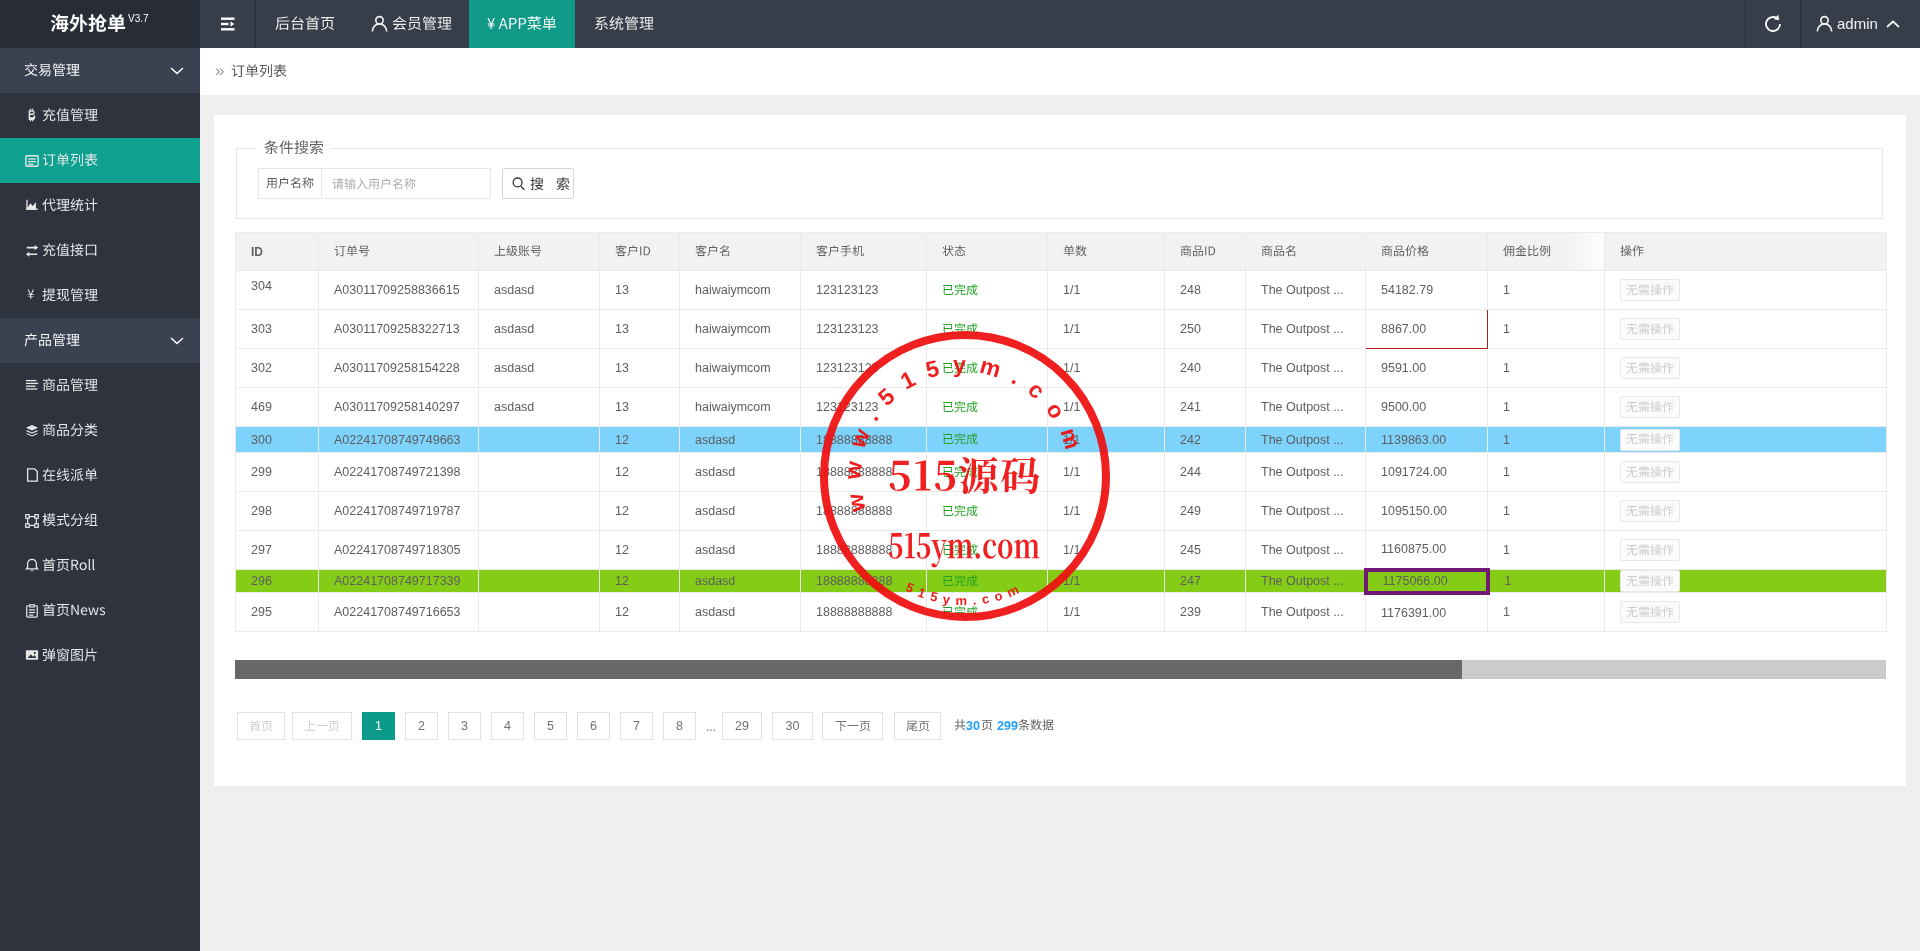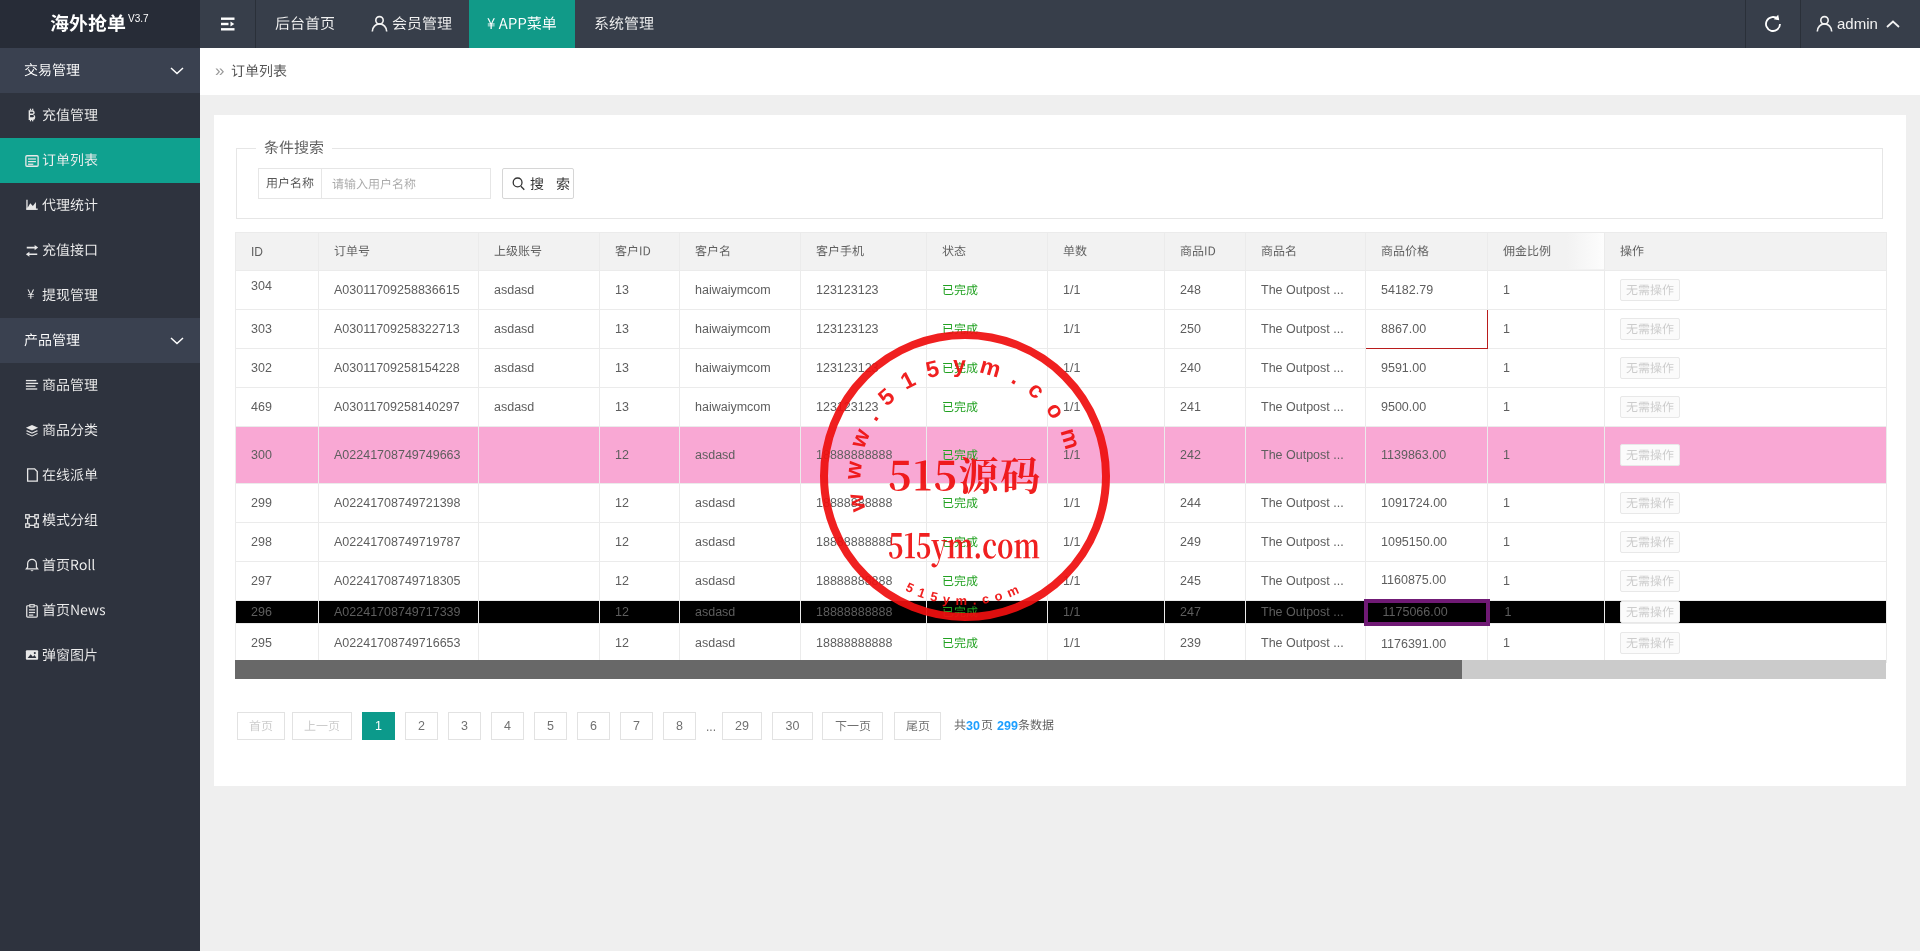--- a/index.html
+++ b/index.html
@@ -209,7 +209,7 @@
       </colgroup>
       <tbody>
         <tr style="height:38px;background:#f2f2f2">
-          <th style="border:1px solid #ebebeb;padding:0 0 0 15px;text-align:left;font-weight:normal;font-size:12px;color:#606060">ID</th>
+          <th style="border:1px solid #ebebeb;padding:0 0 0 15px;text-align:left;font-weight:bold;font-size:12px;color:#606060">ID</th>
           <th style="border:1px solid #ebebeb;padding:0 0 0 15px;text-align:left;font-weight:normal;font-size:12px;color:#606060"><svg style="overflow:visible;vertical-align:-1.7px" width="36" height="12" viewBox="0 0 36 12">
               <path d="M1.4 1.1 2 0.5Q2.3 0.8 2.7 1.1Q3 1.5 3.3 1.8Q3.6 2.2 3.8 2.4L3.2 3.1Q3 2.8 2.7 2.4Q2.4 2.1 2 1.7Q1.7 1.4 1.4 1.1ZM0.6 4H3.3V4.9H0.6ZM4.8 1.2H11.5V2.1H4.8ZM8.4 1.6H9.4V10Q9.4 10.4 9.3 10.7Q9.1 10.9 8.8 11Q8.5 11.2 7.9 11.2Q7.3 11.2 6.5 11.2Q6.5 11.1 6.4 10.9Q6.3 10.7 6.3 10.5Q6.2 10.4 6.1 10.2Q6.6 10.3 7 10.3Q7.4 10.3 7.7 10.3Q8 10.3 8.1 10.3Q8.3 10.2 8.4 10.2Q8.4 10.1 8.4 9.9ZM2.5 11 2.3 10.1 2.6 9.7 5.3 7.9Q5.3 8.1 5.3 8.2Q5.4 8.4 5.4 8.5Q5.5 8.6 5.5 8.7Q4.6 9.4 4 9.8Q3.4 10.2 3.1 10.4Q2.8 10.6 2.7 10.8Q2.5 10.9 2.5 11ZM2.5 11Q2.4 10.9 2.3 10.7Q2.3 10.6 2.2 10.4Q2.1 10.3 2 10.2Q2.2 10.1 2.4 9.8Q2.6 9.6 2.6 9.2V4H3.5V10Q3.5 10 3.4 10Q3.3 10.1 3.1 10.2Q3 10.3 2.8 10.5Q2.7 10.6 2.6 10.7Q2.5 10.9 2.5 11Z M17.5 2.7H18.4V11.3H17.5ZM14.7 5.1V6.4H21.4V5.1ZM14.7 3.1V4.4H21.4V3.1ZM13.8 2.3H22.3V7.1H13.8ZM12.6 8.3H23.4V9.1H12.6ZM14.8 0.6 15.6 0.3Q16 0.7 16.3 1.2Q16.7 1.7 16.9 2.1L16.1 2.5Q15.9 2.1 15.5 1.6Q15.2 1.1 14.8 0.6ZM20.5 0.3 21.5 0.6Q21.1 1.2 20.7 1.8Q20.3 2.4 19.9 2.8L19.2 2.5Q19.4 2.2 19.7 1.8Q19.9 1.4 20.1 1Q20.4 0.6 20.5 0.3Z M27.1 1.5V3.2H32.8V1.5ZM26.2 0.7H33.8V4H26.2ZM24.8 5H35.2V5.9H24.8ZM27 7.2H33.1V8H27ZM32.8 7.2H33.8Q33.8 7.2 33.8 7.3Q33.8 7.4 33.8 7.5Q33.8 7.6 33.7 7.6Q33.6 8.6 33.4 9.3Q33.3 10 33.1 10.3Q32.9 10.7 32.7 10.9Q32.5 11.1 32.3 11.2Q32 11.2 31.7 11.2Q31.4 11.3 30.8 11.3Q30.3 11.2 29.6 11.2Q29.6 11 29.5 10.8Q29.5 10.5 29.3 10.3Q30 10.4 30.5 10.4Q31.1 10.4 31.4 10.4Q31.6 10.4 31.7 10.4Q31.9 10.4 32 10.3Q32.1 10.2 32.3 9.8Q32.4 9.5 32.6 8.9Q32.7 8.3 32.8 7.3ZM27.4 5.4 28.3 5.5Q28.2 6 28.1 6.4Q27.9 6.9 27.8 7.3Q27.6 7.7 27.5 8H26.4Q26.6 7.7 26.8 7.2Q26.9 6.8 27.1 6.3Q27.2 5.8 27.4 5.4Z" fill="#606060"></path>
             </svg></th>

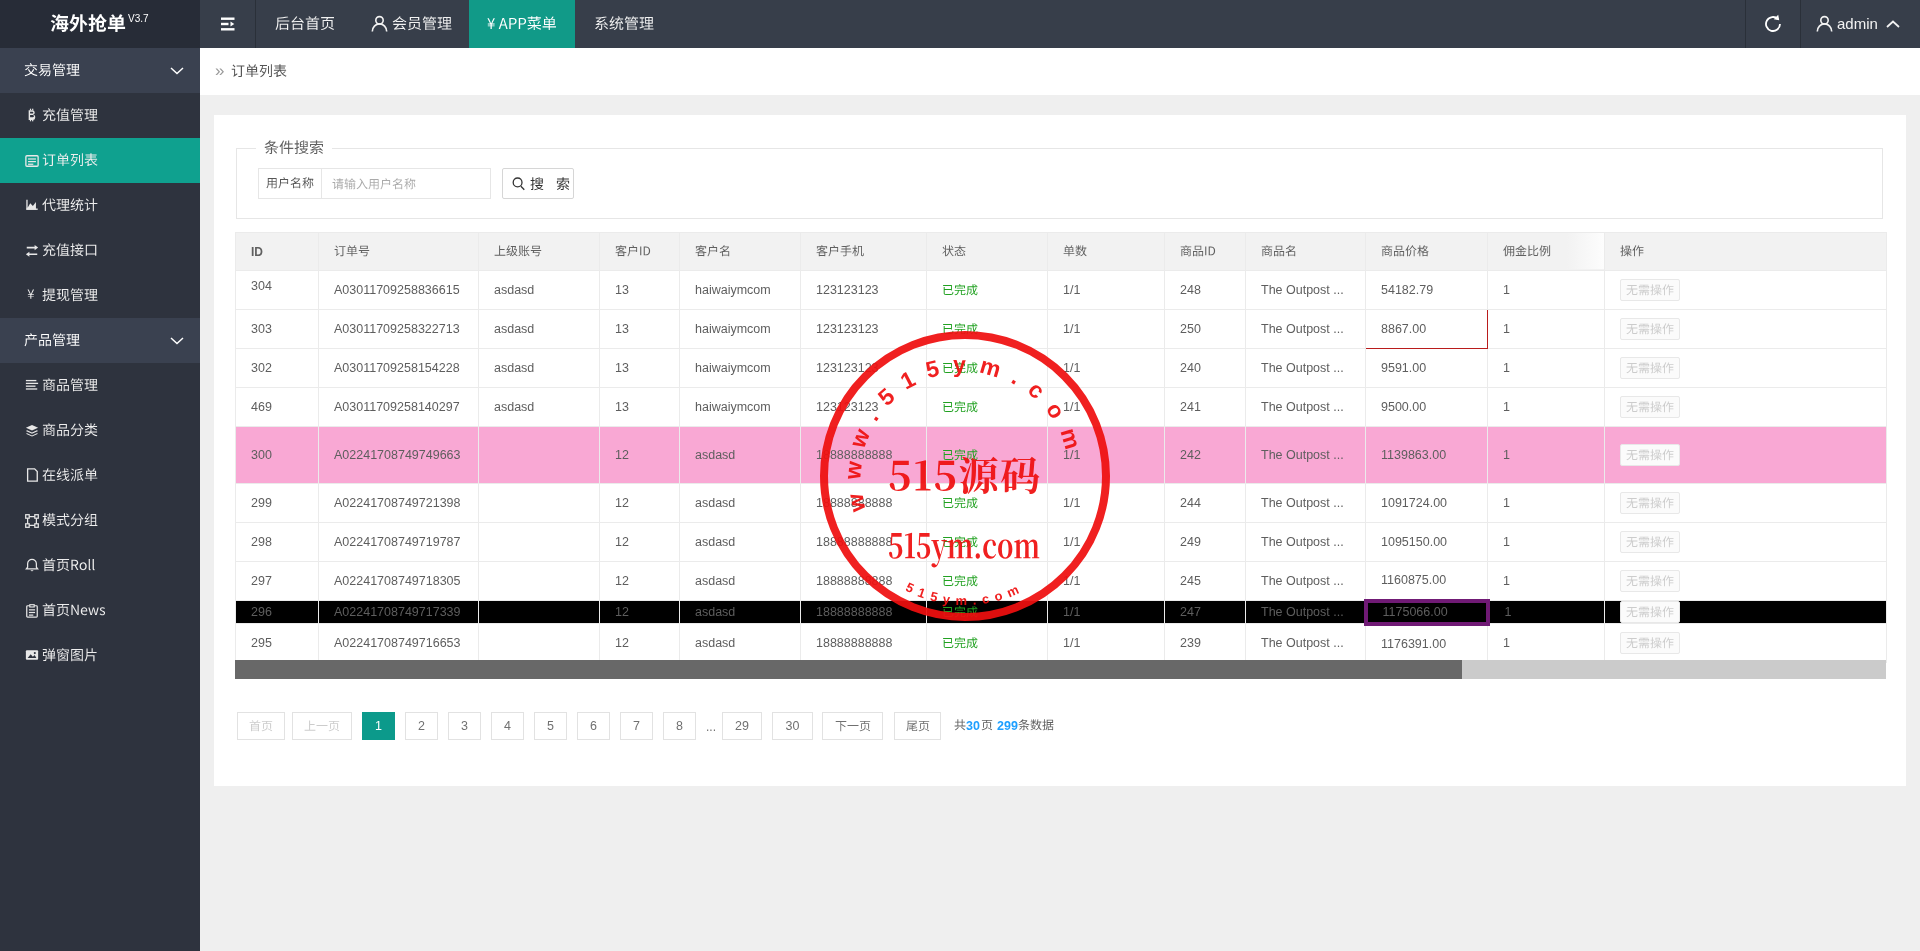--- a/index.html
+++ b/index.html
@@ -323,7 +323,7 @@
                 <path d="M0.6 4.6H11.4V5.5H0.6ZM1.4 1H10.7V1.9H1.4ZM6.1 5.3H7.1V9.6Q7.1 9.9 7.2 10Q7.3 10.1 7.8 10.1Q7.9 10.1 8.2 10.1Q8.5 10.1 8.8 10.1Q9.2 10.1 9.5 10.1Q9.8 10.1 9.9 10.1Q10.2 10.1 10.3 10Q10.5 9.8 10.6 9.4Q10.6 9 10.6 8.2Q10.8 8.3 10.9 8.4Q11.1 8.4 11.2 8.5Q11.4 8.5 11.5 8.6Q11.5 9.5 11.3 10.1Q11.2 10.6 10.9 10.8Q10.5 11 10 11Q9.9 11 9.7 11Q9.4 11 9.1 11Q8.8 11 8.5 11Q8.2 11 8 11Q7.8 11 7.7 11Q7.1 11 6.7 10.9Q6.4 10.7 6.3 10.4Q6.1 10.1 6.1 9.6ZM5.4 1.4H6.3Q6.3 2.3 6.2 3.2Q6.1 4.1 6 5.1Q5.8 6 5.5 6.9Q5.1 7.8 4.6 8.6Q4 9.4 3.2 10.1Q2.3 10.8 1.1 11.3Q1 11.1 0.8 10.9Q0.6 10.7 0.5 10.5Q1.7 10.1 2.5 9.5Q3.3 8.8 3.8 8.1Q4.4 7.3 4.7 6.5Q5 5.7 5.1 4.8Q5.2 3.9 5.3 3.1Q5.3 2.2 5.4 1.4Z M13.6 0.7H22.4V1.4H13.6ZM12.8 6H23.3V6.8H12.8ZM14.3 3.5H16.9V4.1H14.3ZM14.1 4.7H16.9V5.3H14.1ZM19 4.7H22V5.3H19ZM19 3.5H21.7V4.1H19ZM17.5 1H18.4V5.6H17.5ZM16.3 8.1H17.2V11.2H16.3ZM19 8.1H19.8V11.2H19ZM12.9 2.1H23.1V4.4H22.3V2.8H13.7V4.4H12.9ZM13.7 7.6H21.9V8.4H14.6V11.3H13.7ZM21.7 7.6H22.6V10.4Q22.6 10.7 22.5 10.9Q22.4 11 22.2 11.1Q22 11.2 21.6 11.3Q21.3 11.3 20.8 11.3Q20.8 11.1 20.7 10.9Q20.6 10.7 20.5 10.5Q20.9 10.5 21.2 10.5Q21.4 10.5 21.5 10.5Q21.6 10.5 21.7 10.5Q21.7 10.5 21.7 10.4ZM17.5 6.3 18.5 6.4Q18.4 6.8 18.2 7.3Q18 7.8 17.8 8.1L17.1 8Q17.2 7.7 17.3 7.2Q17.5 6.7 17.5 6.3Z M24.4 6.6Q25.1 6.4 26 6.1Q26.9 5.8 27.8 5.4L28 6.2Q27.1 6.6 26.2 6.9Q25.4 7.2 24.7 7.5ZM24.6 2.7H27.9V3.5H24.6ZM25.9 0.2H26.8V10.2Q26.8 10.6 26.7 10.8Q26.6 10.9 26.4 11Q26.2 11.2 25.9 11.2Q25.6 11.2 25.1 11.2Q25.1 11 25 10.8Q25 10.6 24.9 10.4Q25.2 10.4 25.4 10.4Q25.7 10.4 25.7 10.4Q25.9 10.4 25.9 10.2ZM30.3 1.4V2.7H33.1V1.4ZM29.5 0.7H33.9V3.4H29.5ZM29 4.6V5.9H30.6V4.6ZM28.3 3.9H31.4V6.6H28.3ZM32.8 4.6V5.9H34.4V4.6ZM32 3.9H35.2V6.6H32ZM28.1 7.5H35.4V8.3H28.1ZM31.3 6.6H32.1V11.3H31.3ZM31.1 7.8 31.8 8.1Q31.4 8.7 30.7 9.3Q30.1 9.9 29.4 10.3Q28.6 10.7 27.9 11Q27.8 10.8 27.6 10.6Q27.5 10.4 27.3 10.3Q28 10.1 28.8 9.7Q29.5 9.3 30.1 8.8Q30.7 8.4 31.1 7.8ZM32.4 7.9Q32.7 8.4 33.3 8.8Q33.8 9.3 34.4 9.6Q35 10 35.6 10.2Q35.5 10.3 35.4 10.4Q35.3 10.5 35.2 10.7Q35.1 10.8 35 10.9Q34.4 10.6 33.8 10.2Q33.2 9.8 32.6 9.3Q32.1 8.7 31.7 8.2Z M41.8 2.2H47.5V3.1H41.4ZM43.3 4.8H47.3V5.7H43.3ZM43.3 7.5H47.4V8.3H43.3ZM42.9 2.5H43.8V11.3H42.9ZM42.3 0.4 43.2 0.6Q42.8 1.6 42.4 2.5Q41.9 3.4 41.4 4.2Q40.9 5 40.4 5.6Q40.3 5.6 40.2 5.4Q40 5.3 39.9 5.2Q39.8 5.1 39.7 5Q40.2 4.5 40.7 3.7Q41.2 3 41.6 2.1Q42 1.3 42.3 0.4ZM39.4 0.3 40.3 0.6Q39.9 1.6 39.4 2.6Q38.8 3.6 38.2 4.4Q37.6 5.3 37 6Q36.9 5.9 36.8 5.7Q36.7 5.5 36.6 5.3Q36.5 5.2 36.4 5.1Q37 4.5 37.6 3.7Q38.1 3 38.6 2.1Q39.1 1.2 39.4 0.3ZM38.1 3.4 39 2.5 39 2.5V11.3H38.1Z" fill="#cccccc"></path>
               </svg></div></td>
         </tr>
-        <tr style="height:57px;background:#f9a8d4">
+        <tr style="height:26px;background:#7dd3fc">
           <td style="border:1px solid #ebebeb;padding:0 0 0 15px;overflow:hidden;white-space:nowrap">300</td>
           <td style="border:1px solid #ebebeb;padding:0 0 0 15px;overflow:hidden;white-space:nowrap">A02241708749749663</td>
           <td style="border:1px solid #ebebeb;padding:0 0 0 15px;overflow:hidden;white-space:nowrap"></td>

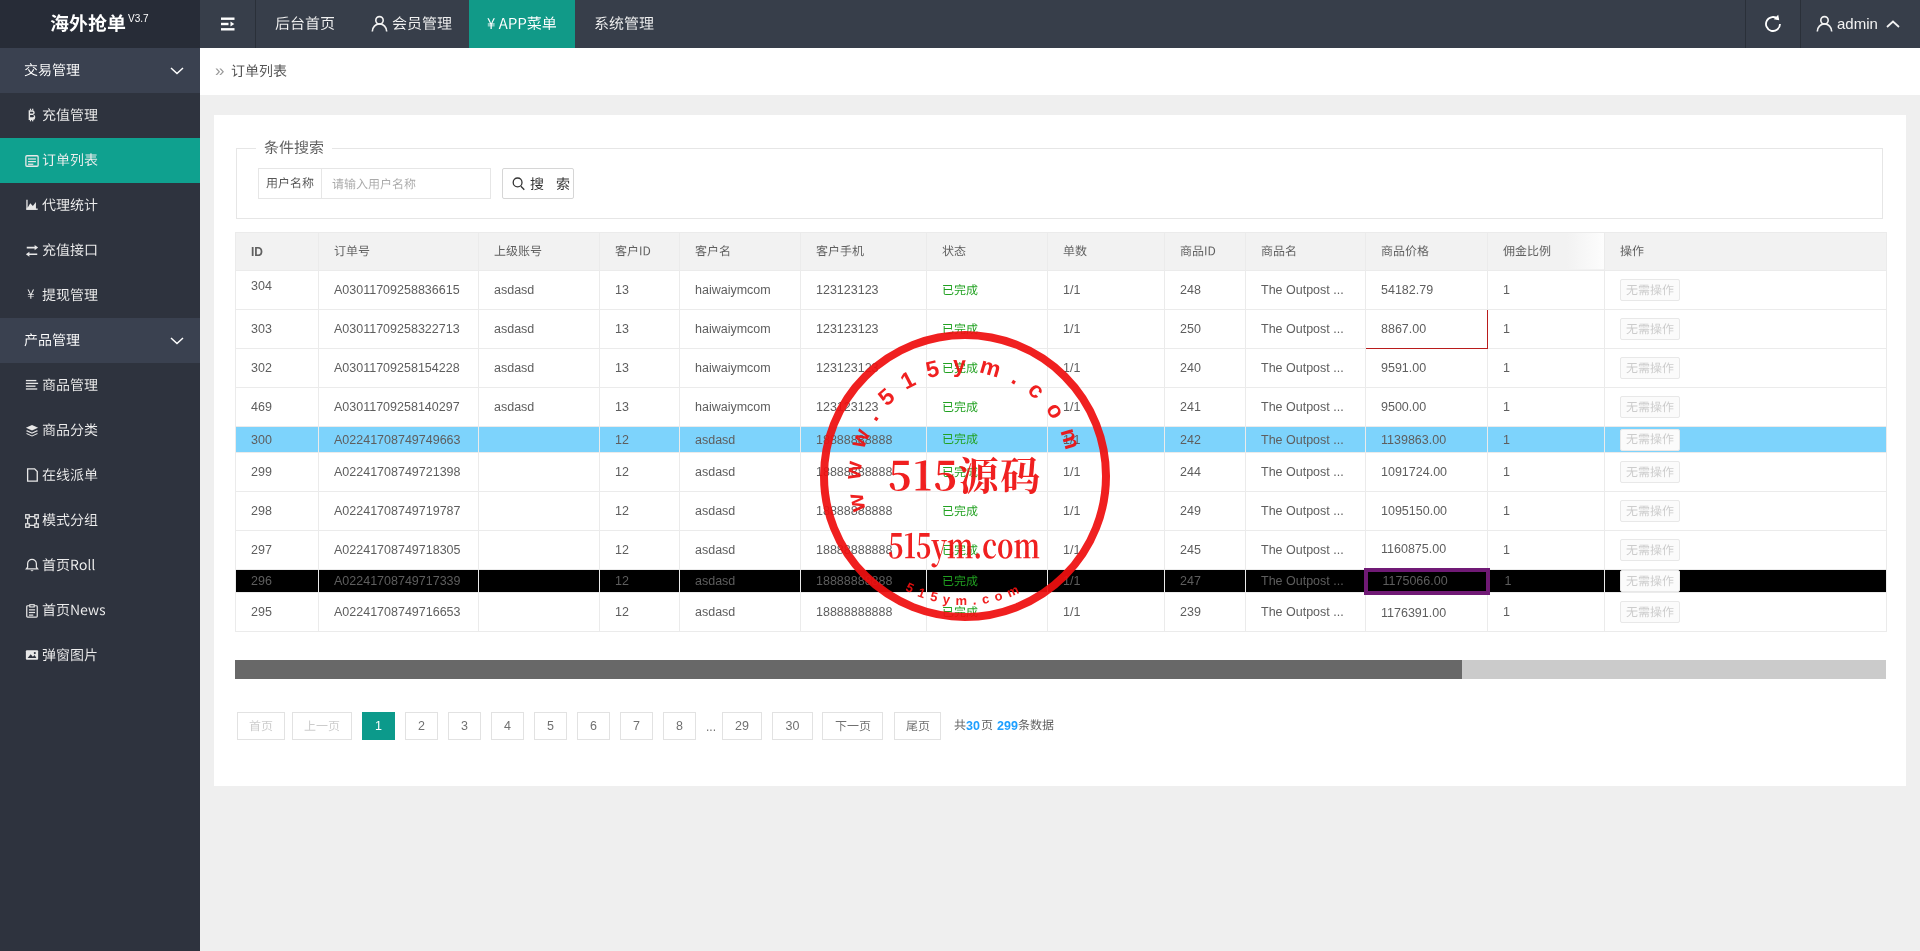--- a/index.html
+++ b/index.html
@@ -399,7 +399,7 @@
                 <path d="M0.6 4.6H11.4V5.5H0.6ZM1.4 1H10.7V1.9H1.4ZM6.1 5.3H7.1V9.6Q7.1 9.9 7.2 10Q7.3 10.1 7.8 10.1Q7.9 10.1 8.2 10.1Q8.5 10.1 8.8 10.1Q9.2 10.1 9.5 10.1Q9.8 10.1 9.9 10.1Q10.2 10.1 10.3 10Q10.5 9.8 10.6 9.4Q10.6 9 10.6 8.2Q10.8 8.3 10.9 8.4Q11.1 8.4 11.2 8.5Q11.4 8.5 11.5 8.6Q11.5 9.5 11.3 10.1Q11.2 10.6 10.9 10.8Q10.5 11 10 11Q9.9 11 9.7 11Q9.4 11 9.1 11Q8.8 11 8.5 11Q8.2 11 8 11Q7.8 11 7.7 11Q7.1 11 6.7 10.9Q6.4 10.7 6.3 10.4Q6.1 10.1 6.1 9.6ZM5.4 1.4H6.3Q6.3 2.3 6.2 3.2Q6.1 4.1 6 5.1Q5.8 6 5.5 6.9Q5.1 7.8 4.6 8.6Q4 9.4 3.2 10.1Q2.3 10.8 1.1 11.3Q1 11.1 0.8 10.9Q0.6 10.7 0.5 10.5Q1.7 10.1 2.5 9.5Q3.3 8.8 3.8 8.1Q4.4 7.3 4.7 6.5Q5 5.7 5.1 4.8Q5.2 3.9 5.3 3.1Q5.3 2.2 5.4 1.4Z M13.6 0.7H22.4V1.4H13.6ZM12.8 6H23.3V6.8H12.8ZM14.3 3.5H16.9V4.1H14.3ZM14.1 4.7H16.9V5.3H14.1ZM19 4.7H22V5.3H19ZM19 3.5H21.7V4.1H19ZM17.5 1H18.4V5.6H17.5ZM16.3 8.1H17.2V11.2H16.3ZM19 8.1H19.8V11.2H19ZM12.9 2.1H23.1V4.4H22.3V2.8H13.7V4.4H12.9ZM13.7 7.6H21.9V8.4H14.6V11.3H13.7ZM21.7 7.6H22.6V10.4Q22.6 10.7 22.5 10.9Q22.4 11 22.2 11.1Q22 11.2 21.6 11.3Q21.3 11.3 20.8 11.3Q20.8 11.1 20.7 10.9Q20.6 10.7 20.5 10.5Q20.9 10.5 21.2 10.5Q21.4 10.5 21.5 10.5Q21.6 10.5 21.7 10.5Q21.7 10.5 21.7 10.4ZM17.5 6.3 18.5 6.4Q18.4 6.8 18.2 7.3Q18 7.8 17.8 8.1L17.1 8Q17.2 7.7 17.3 7.2Q17.5 6.7 17.5 6.3Z M24.4 6.6Q25.1 6.4 26 6.1Q26.9 5.8 27.8 5.4L28 6.2Q27.1 6.6 26.2 6.9Q25.4 7.2 24.7 7.5ZM24.6 2.7H27.9V3.5H24.6ZM25.9 0.2H26.8V10.2Q26.8 10.6 26.7 10.8Q26.6 10.9 26.4 11Q26.2 11.2 25.9 11.2Q25.6 11.2 25.1 11.2Q25.1 11 25 10.8Q25 10.6 24.9 10.4Q25.2 10.4 25.4 10.4Q25.7 10.4 25.7 10.4Q25.9 10.4 25.9 10.2ZM30.3 1.4V2.7H33.1V1.4ZM29.5 0.7H33.9V3.4H29.5ZM29 4.6V5.9H30.6V4.6ZM28.3 3.9H31.4V6.6H28.3ZM32.8 4.6V5.9H34.4V4.6ZM32 3.9H35.2V6.6H32ZM28.1 7.5H35.4V8.3H28.1ZM31.3 6.6H32.1V11.3H31.3ZM31.1 7.8 31.8 8.1Q31.4 8.7 30.7 9.3Q30.1 9.9 29.4 10.3Q28.6 10.7 27.9 11Q27.8 10.8 27.6 10.6Q27.5 10.4 27.3 10.3Q28 10.1 28.8 9.7Q29.5 9.3 30.1 8.8Q30.7 8.4 31.1 7.8ZM32.4 7.9Q32.7 8.4 33.3 8.8Q33.8 9.3 34.4 9.6Q35 10 35.6 10.2Q35.5 10.3 35.4 10.4Q35.3 10.5 35.2 10.7Q35.1 10.8 35 10.9Q34.4 10.6 33.8 10.2Q33.2 9.8 32.6 9.3Q32.1 8.7 31.7 8.2Z M41.8 2.2H47.5V3.1H41.4ZM43.3 4.8H47.3V5.7H43.3ZM43.3 7.5H47.4V8.3H43.3ZM42.9 2.5H43.8V11.3H42.9ZM42.3 0.4 43.2 0.6Q42.8 1.6 42.4 2.5Q41.9 3.4 41.4 4.2Q40.9 5 40.4 5.6Q40.3 5.6 40.2 5.4Q40 5.3 39.9 5.2Q39.8 5.1 39.7 5Q40.2 4.5 40.7 3.7Q41.2 3 41.6 2.1Q42 1.3 42.3 0.4ZM39.4 0.3 40.3 0.6Q39.9 1.6 39.4 2.6Q38.8 3.6 38.2 4.4Q37.6 5.3 37 6Q36.9 5.9 36.8 5.7Q36.7 5.5 36.6 5.3Q36.5 5.2 36.4 5.1Q37 4.5 37.6 3.7Q38.1 3 38.6 2.1Q39.1 1.2 39.4 0.3ZM38.1 3.4 39 2.5 39 2.5V11.3H38.1Z" fill="#cccccc"></path>
               </svg></div></td>
         </tr>
-        <tr style="height:22px;background:#000000">
+        <tr style="height:22px;background:#84cc16">
           <td style="border:1px solid #ebebeb;padding:0 0 0 15px;overflow:hidden;white-space:nowrap">296</td>
           <td style="border:1px solid #ebebeb;padding:0 0 0 15px;overflow:hidden;white-space:nowrap">A02241708749717339</td>
           <td style="border:1px solid #ebebeb;padding:0 0 0 15px;overflow:hidden;white-space:nowrap"></td>

